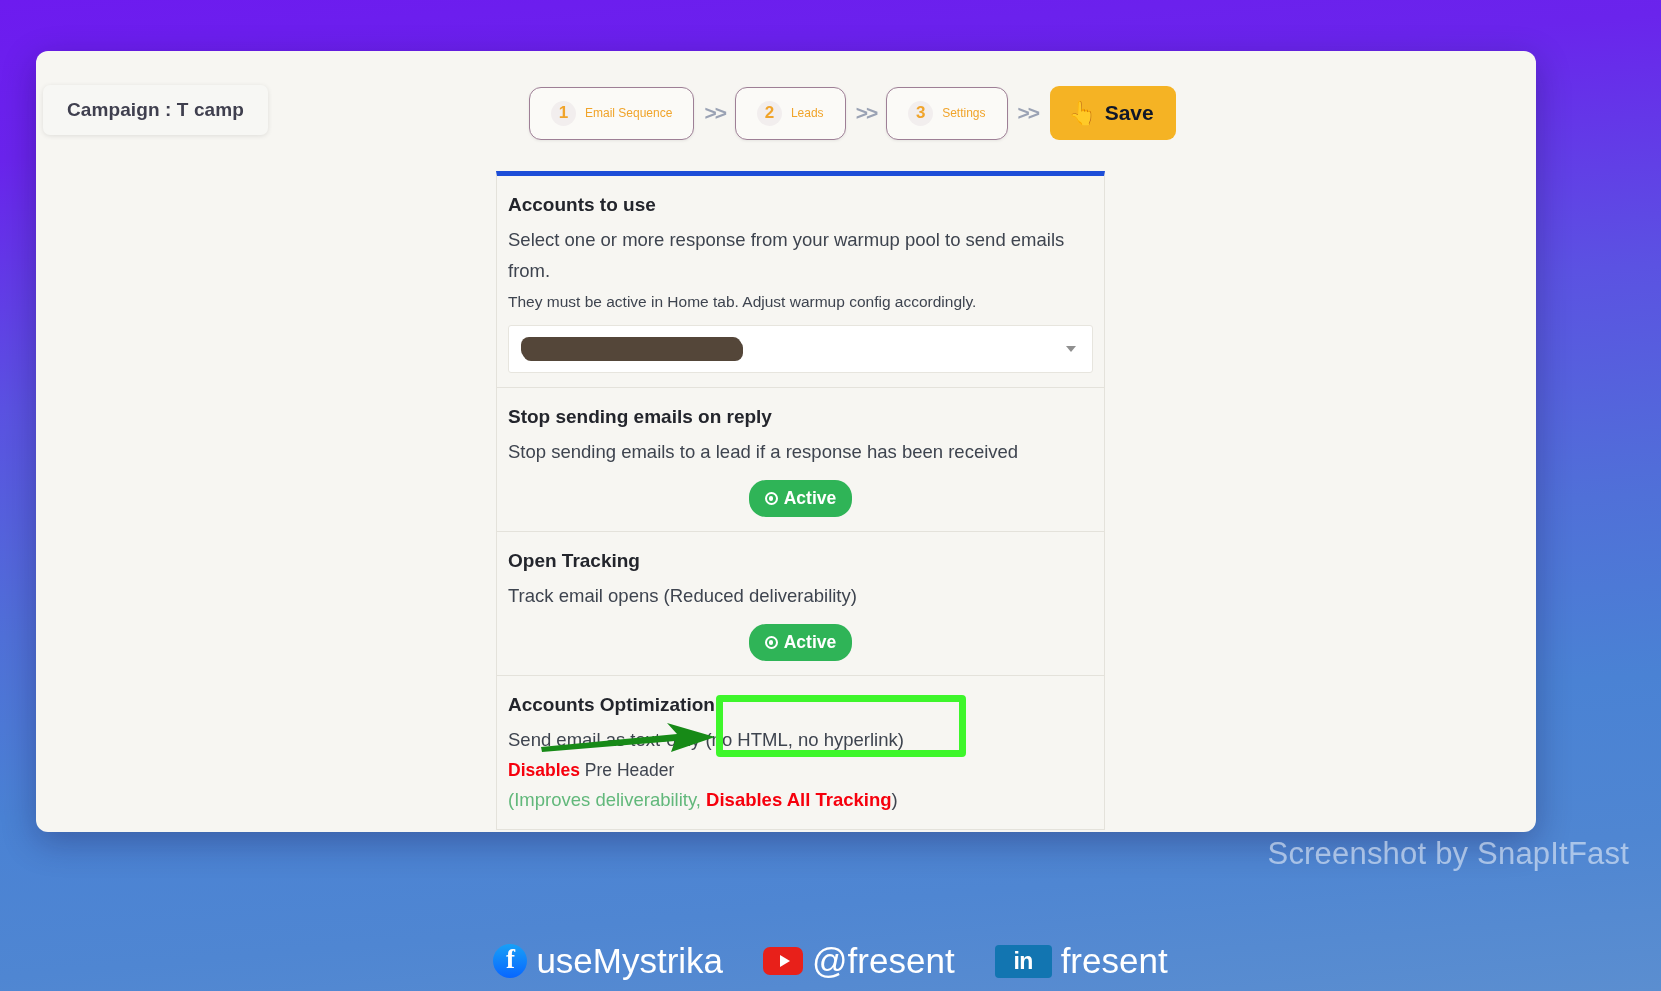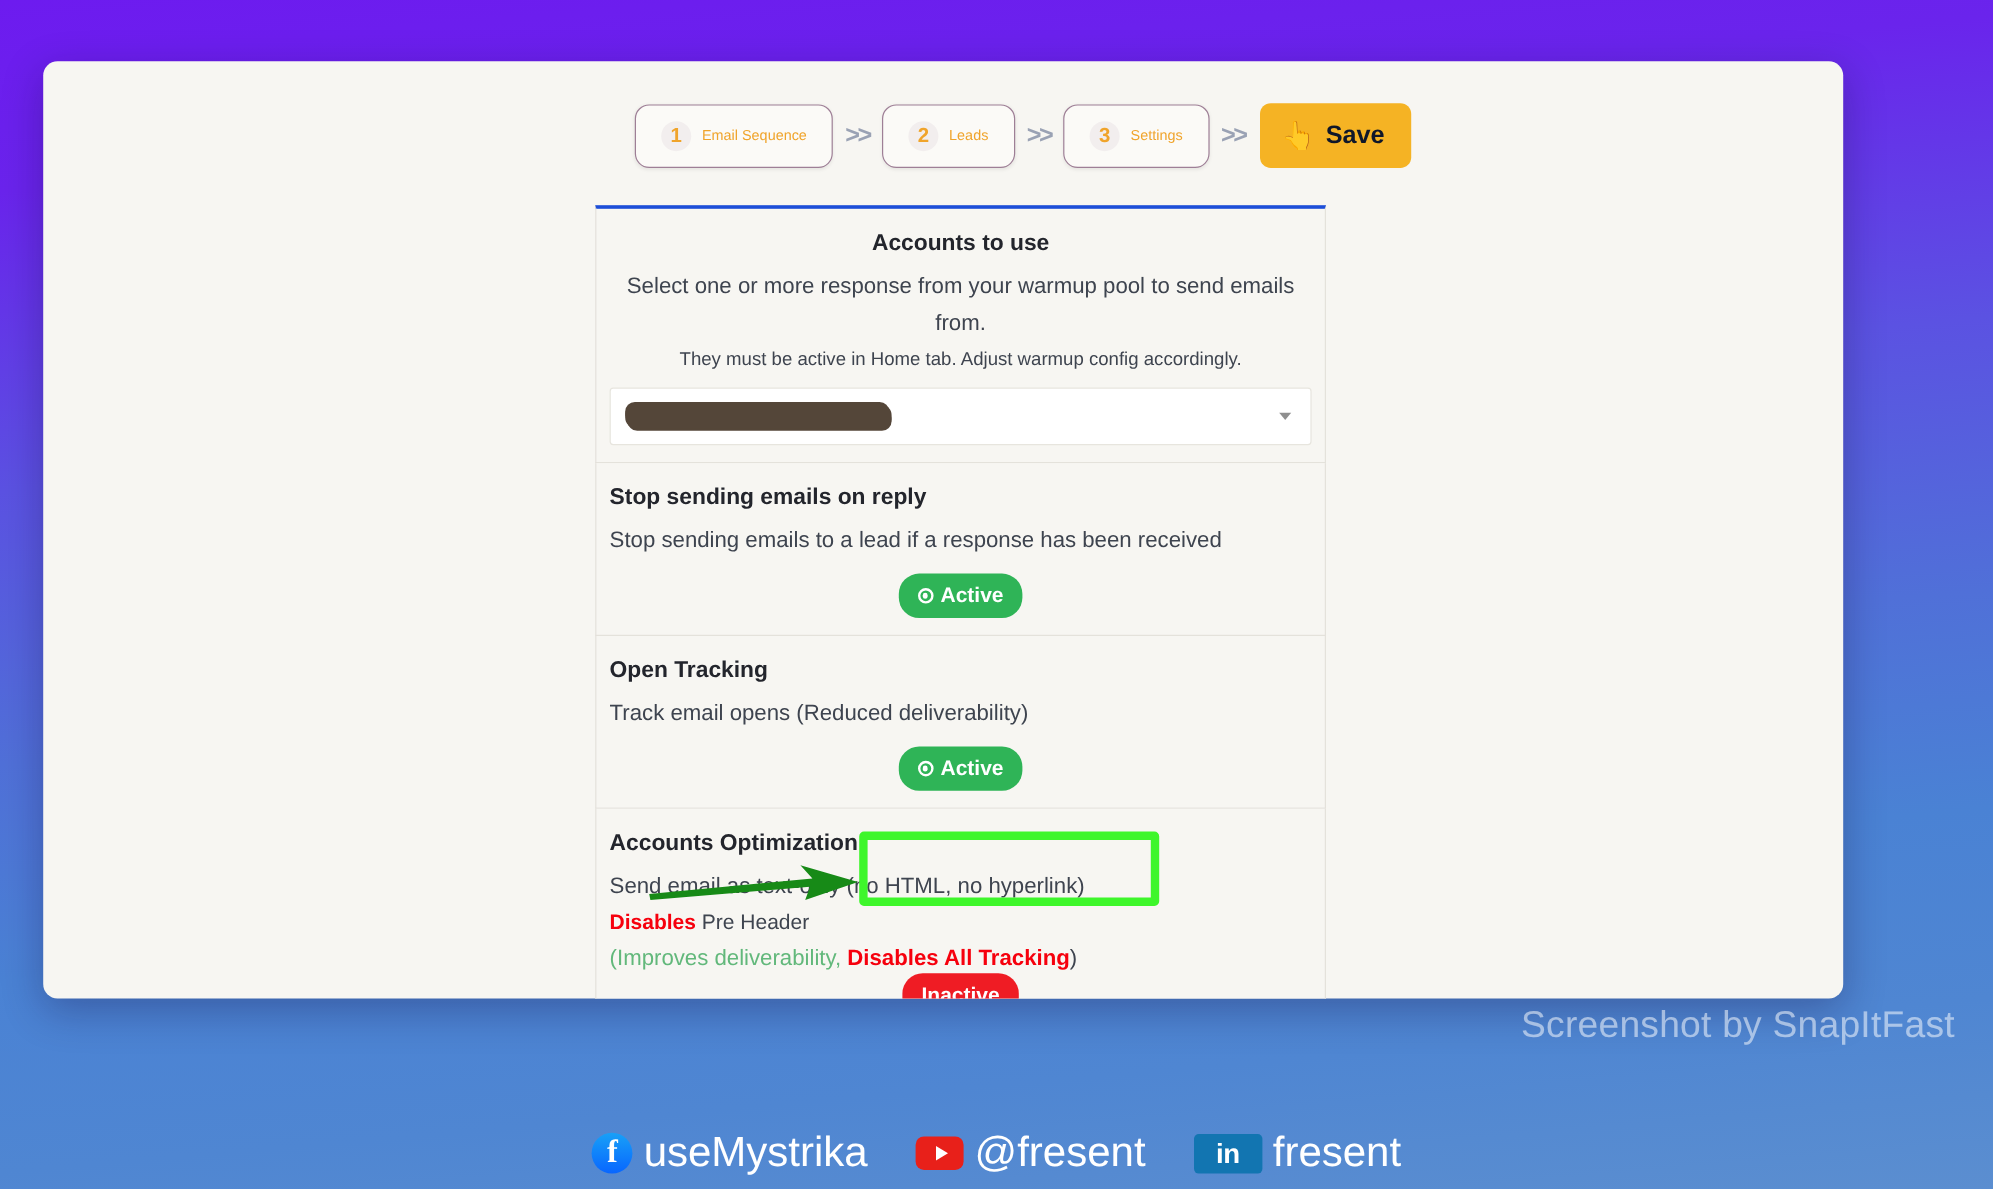--- a/index.html
+++ b/index.html
@@ -256,6 +256,9 @@
 
   <div id="header">
 
+    <div id="campaign-chip">
+      <span>Campaign : T camp</span>
+    </div>
 
     <div id="stepper">
 

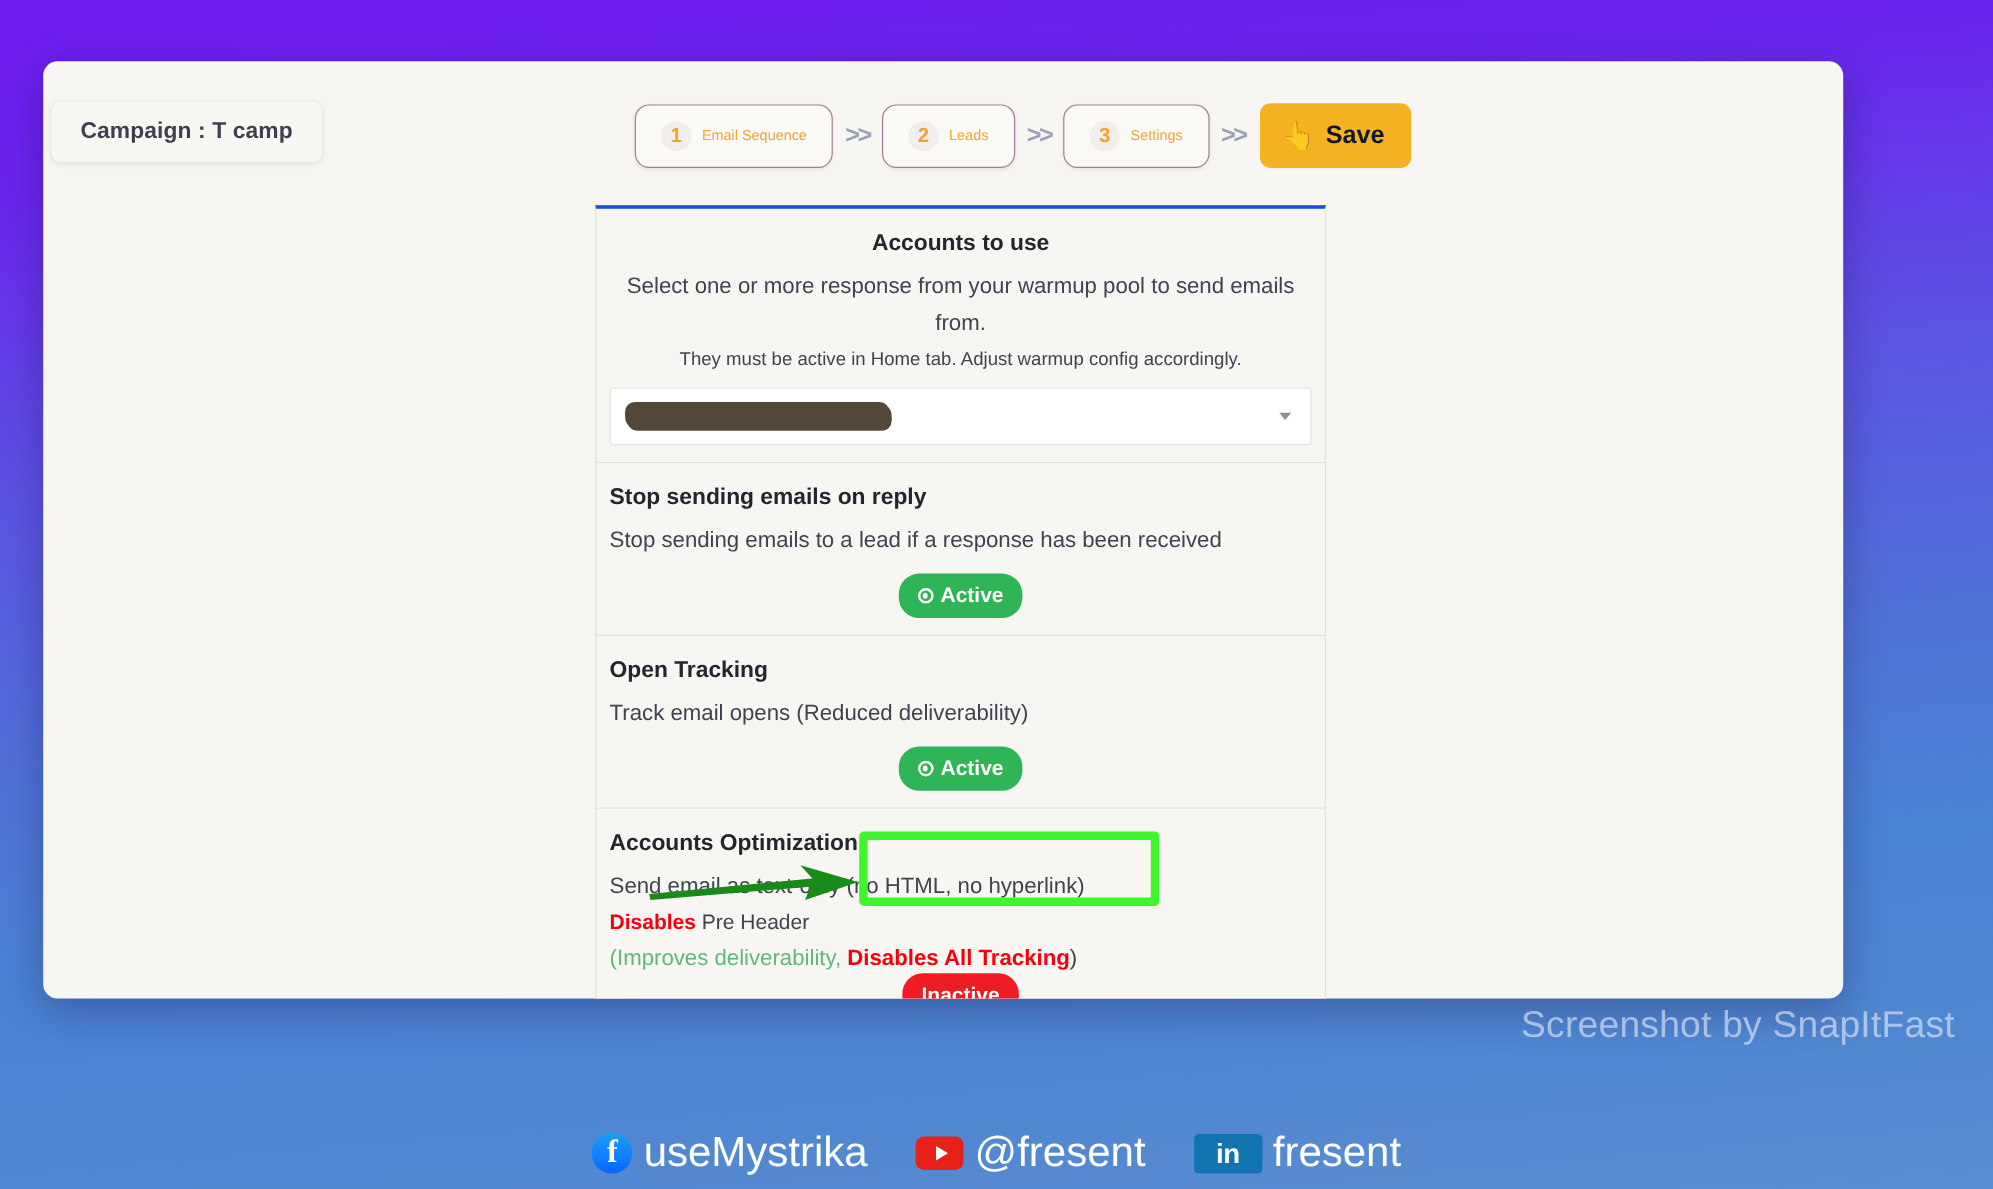--- a/index.html
+++ b/index.html
@@ -115,7 +115,7 @@
     border-top: none;
     padding: 18px 11px 14px 11px;
   }
-  .setting-card:first-child { border-top: 3px solid #1d4ed8; text-align: center; }
+  .setting-card:first-child { border-top: 5px solid #1d4ed8; }
   .card-title {
     font-size: 19px; font-weight: bold; color: #23252c;
     margin-bottom: 9px;

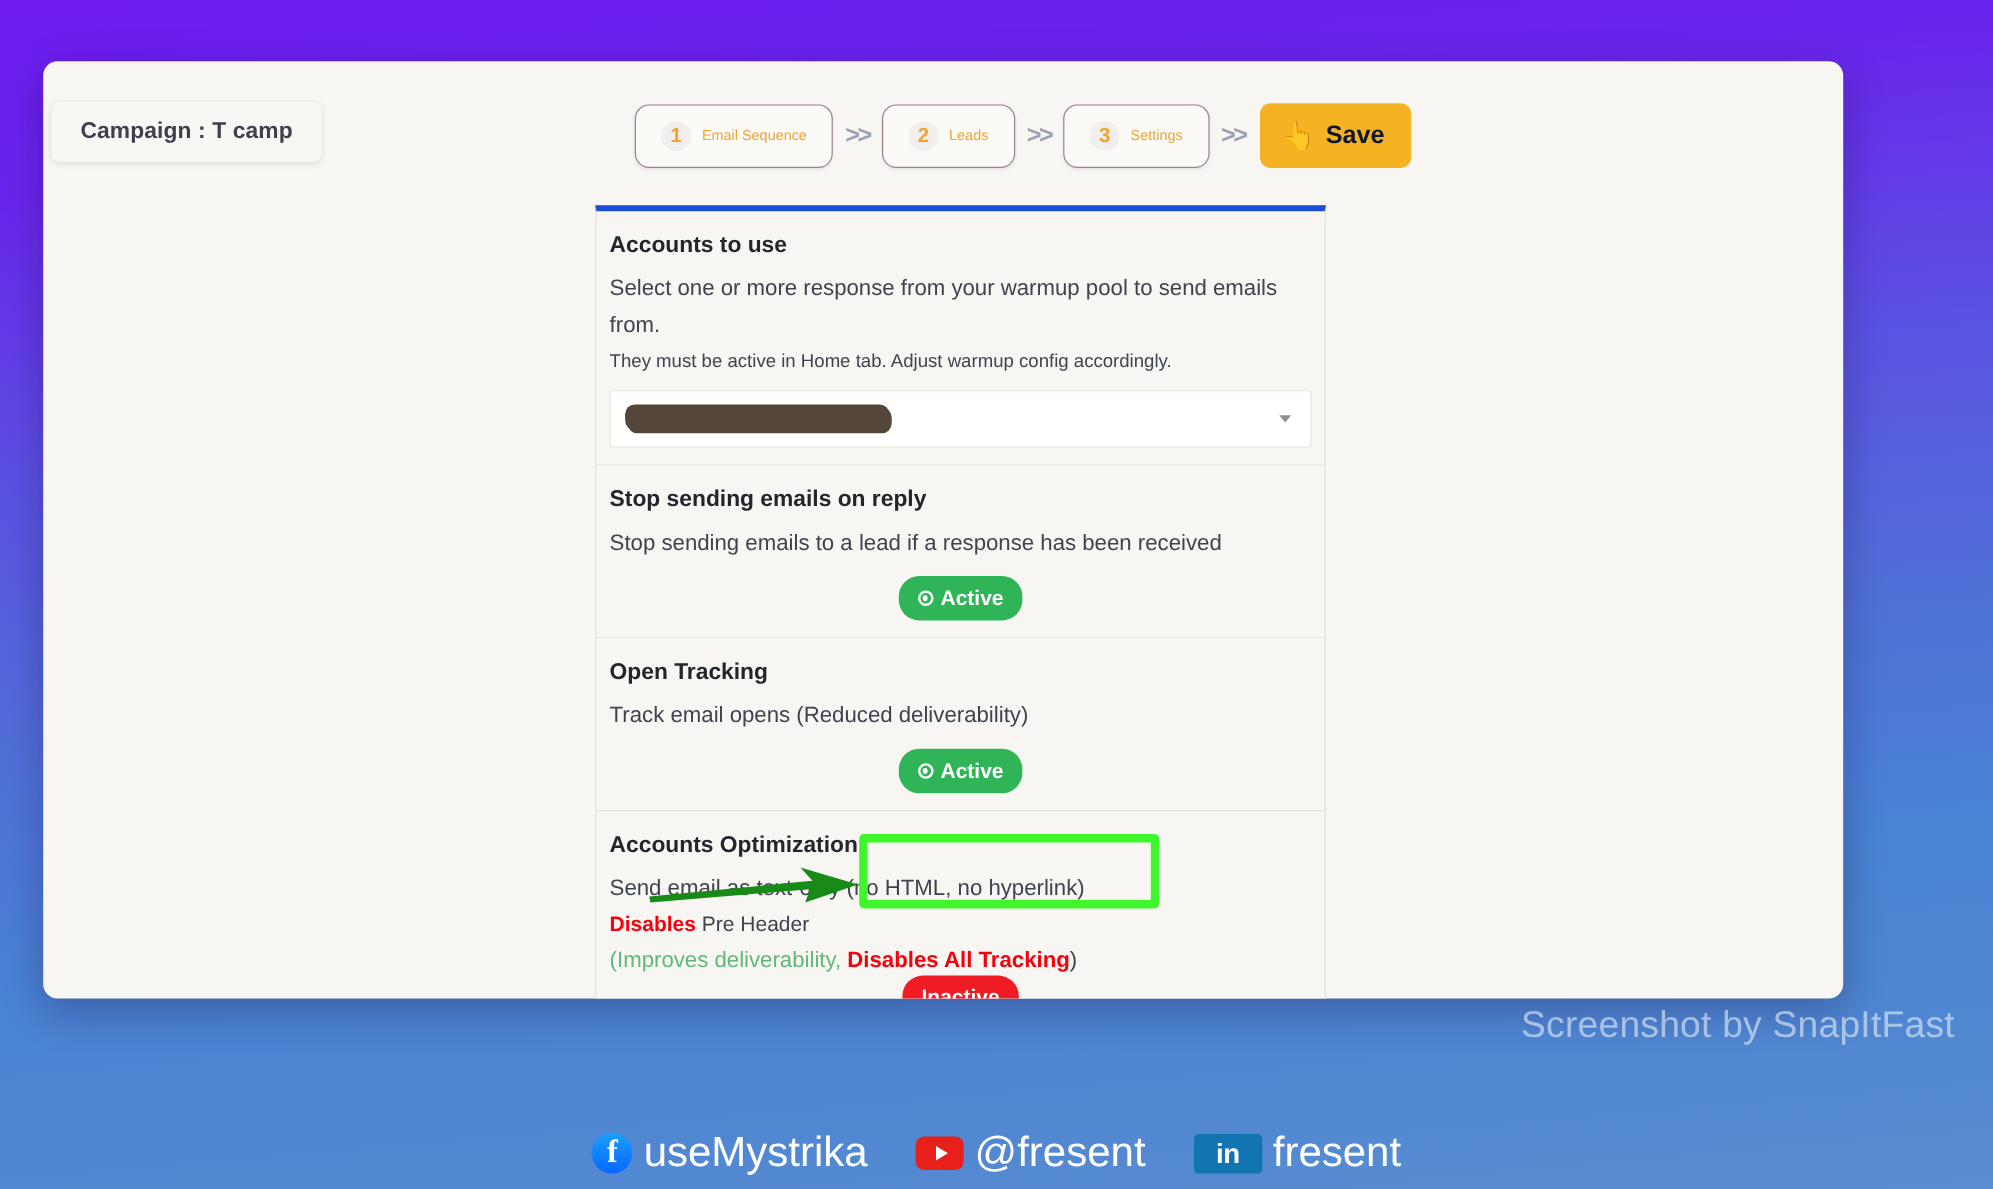--- a/index.html
+++ b/index.html
@@ -339,11 +339,6 @@
         <span class="txt-red">Disables All Tracking</span><span class="txt-dark">)</span>
       </div>
 
-      <div class="badge-row" style="margin-top:-2px;">
-        <button class="badge inactive">
-          <span>Inactive</span>
-        </button>
-      </div>
 
       <div id="annotation-box"></div>
       <svg id="annotation-arrow" viewBox="0 0 180 34">

